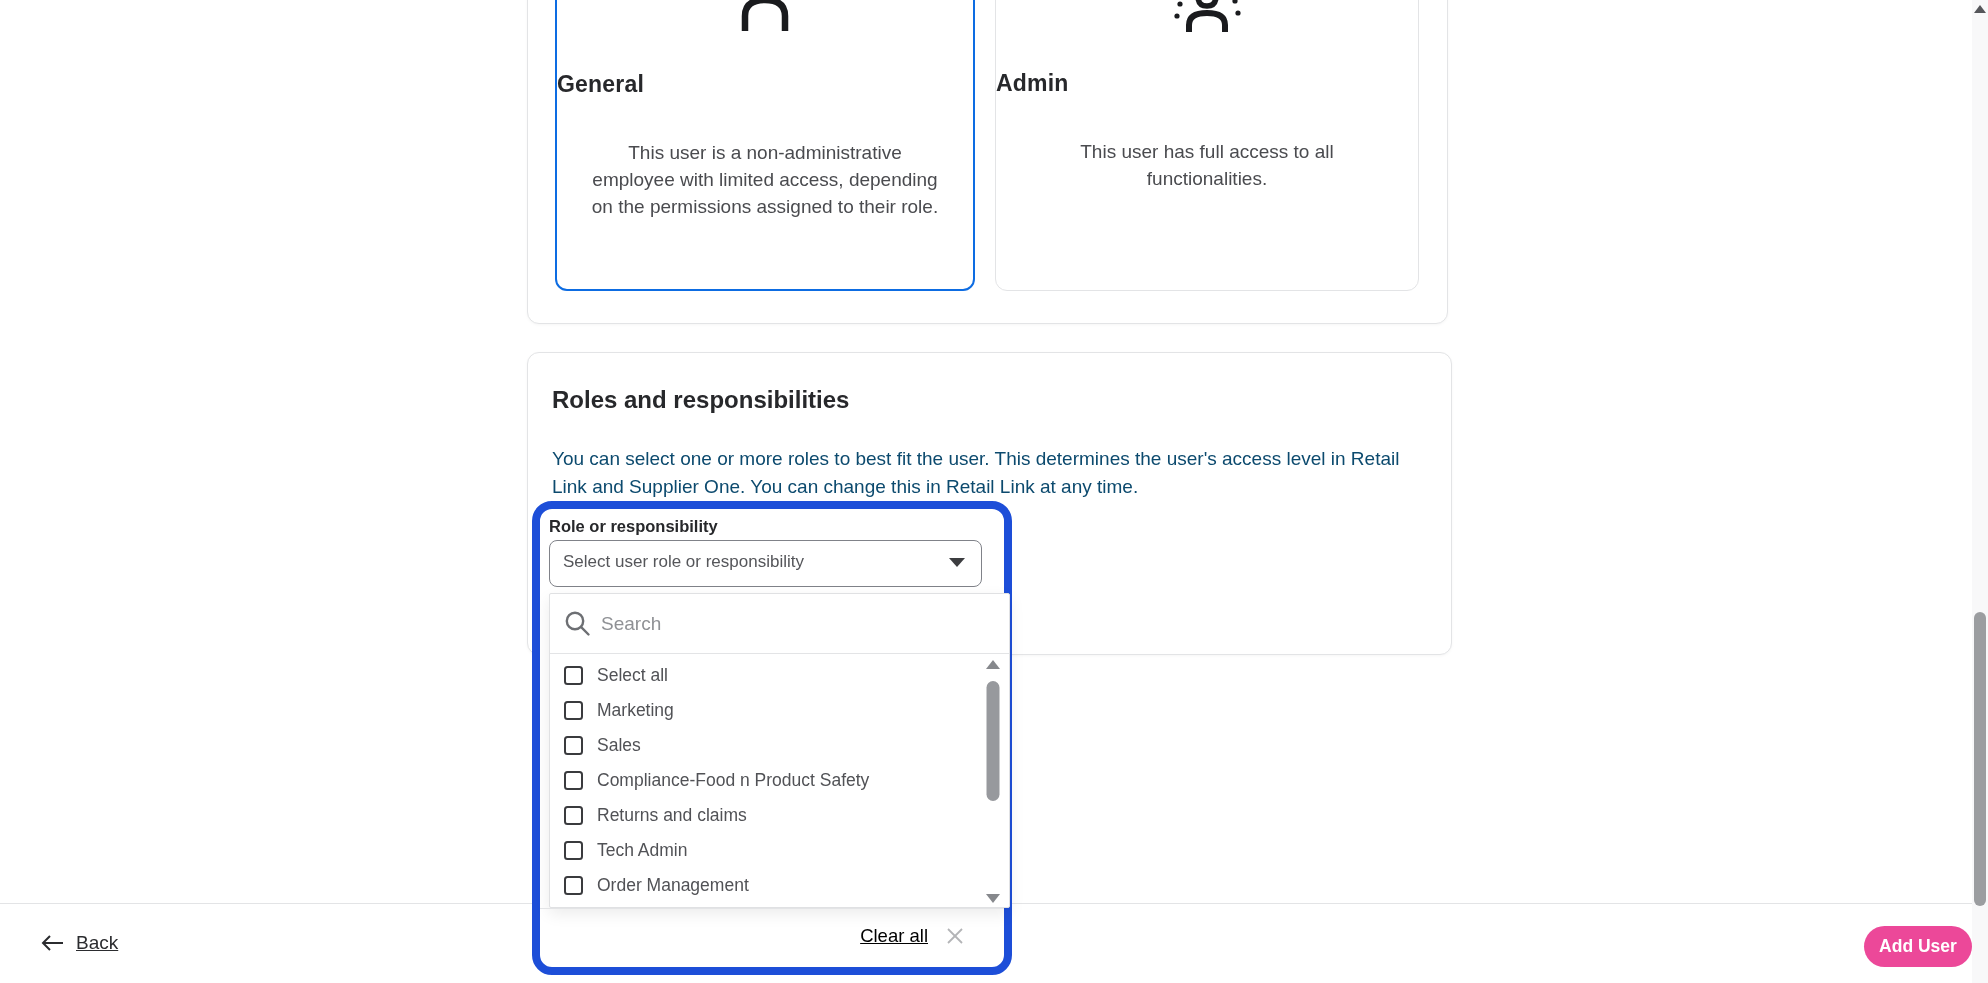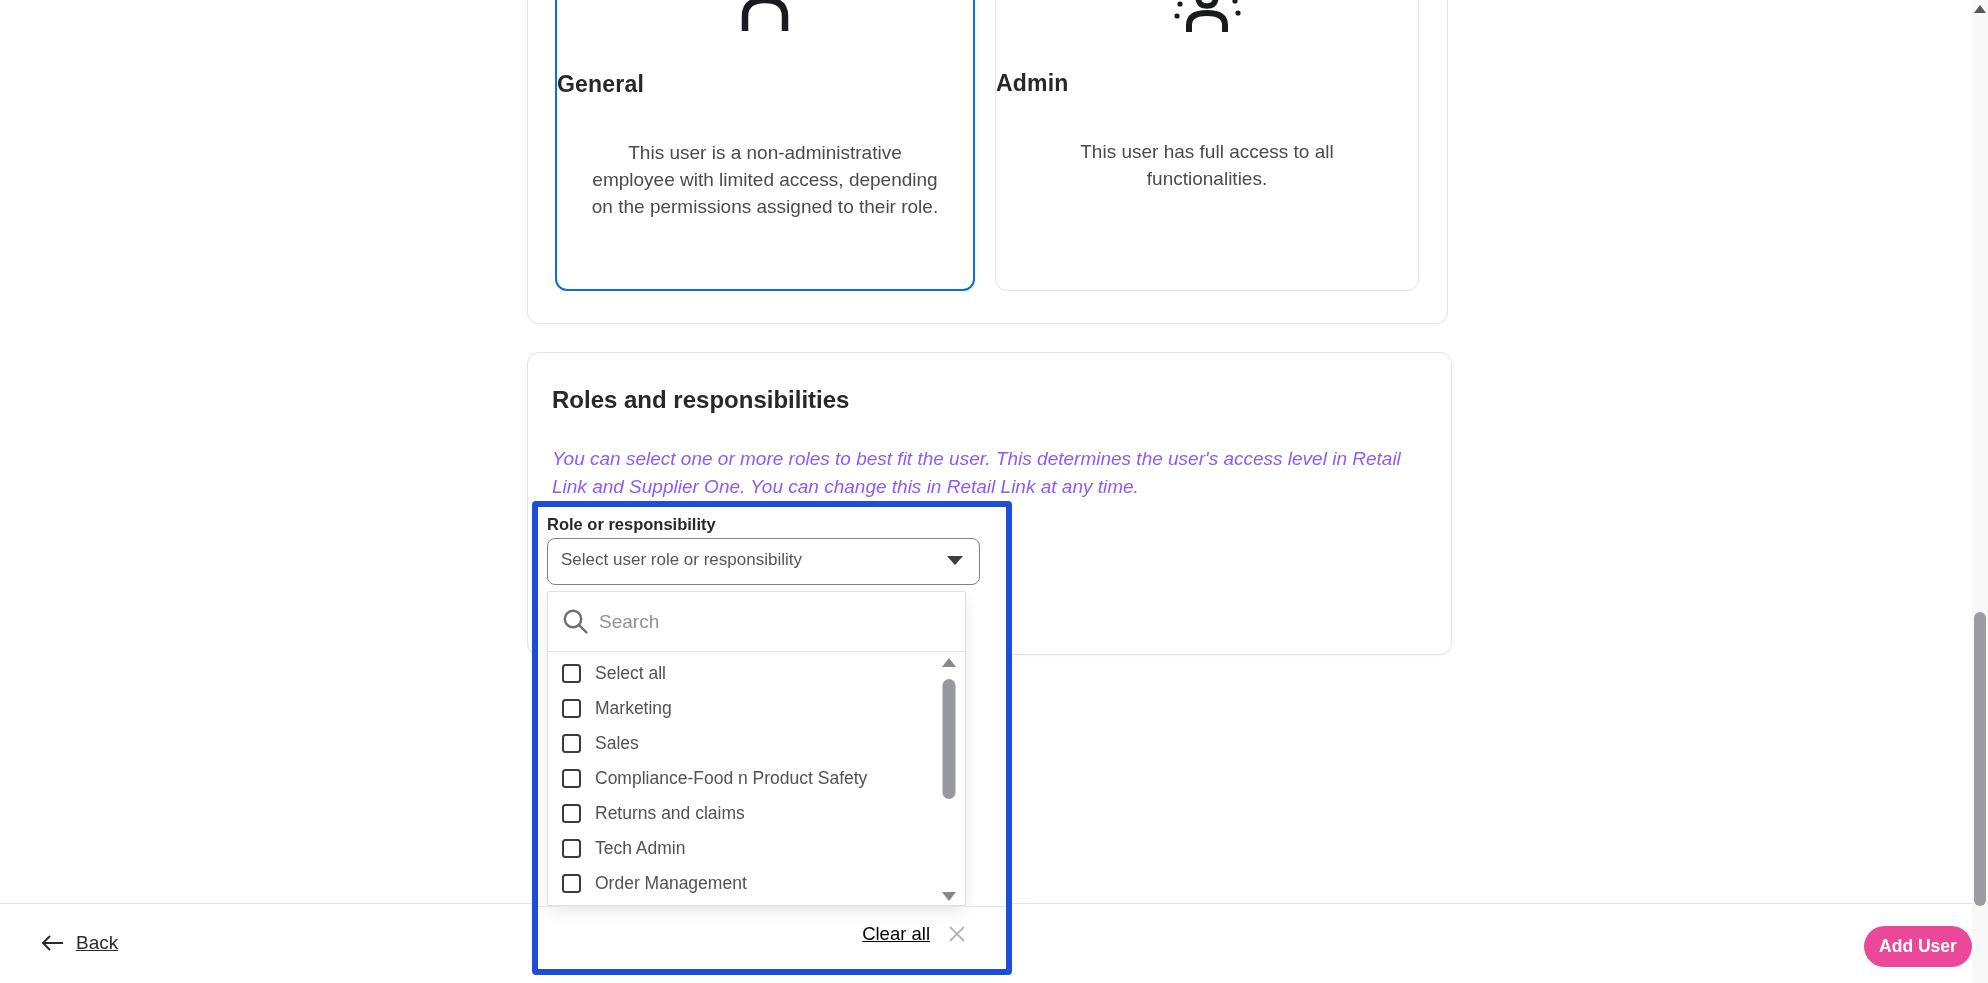--- a/index.html
+++ b/index.html
@@ -42,7 +42,7 @@
   }
   .section-desc {
     position: absolute; left: 24px; top: 92px; width: 880px;
-    font-size: 19px; line-height: 28px; color: #8b5cf6; font-style: italic;
+    font-size: 19px; line-height: 28px; color: #0c4a6e;
   }
 
   

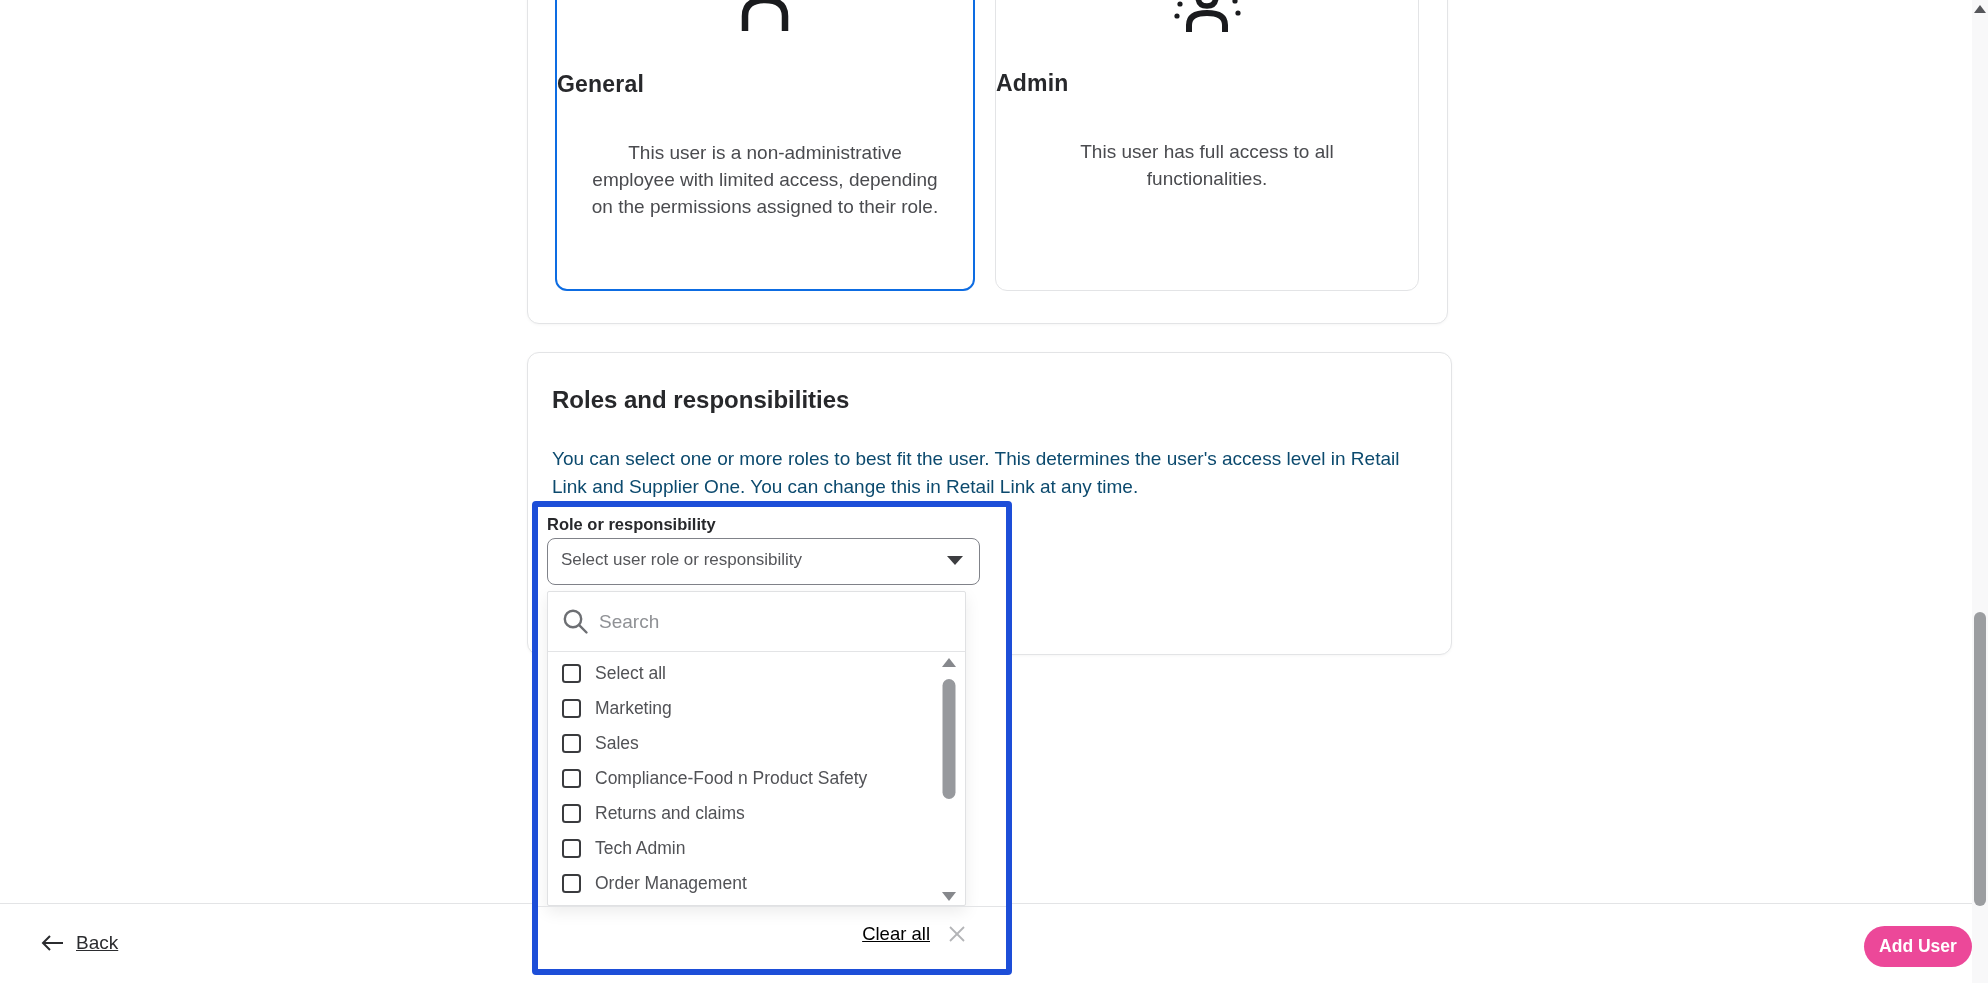--- a/index.html
+++ b/index.html
@@ -48,7 +48,7 @@
   
   .highlight-box {
     position: absolute; left: 532px; top: 501px; width: 480px; height: 474px;
-    background: #fff; border: 6px solid #1d4ed8; border-radius: 4px; z-index: 5;
+    background: #fff; border: 8px solid #1d4ed8; border-radius: 20px; z-index: 5;
   }
   .field-label {
     position: absolute; left: 9px; top: 8px;

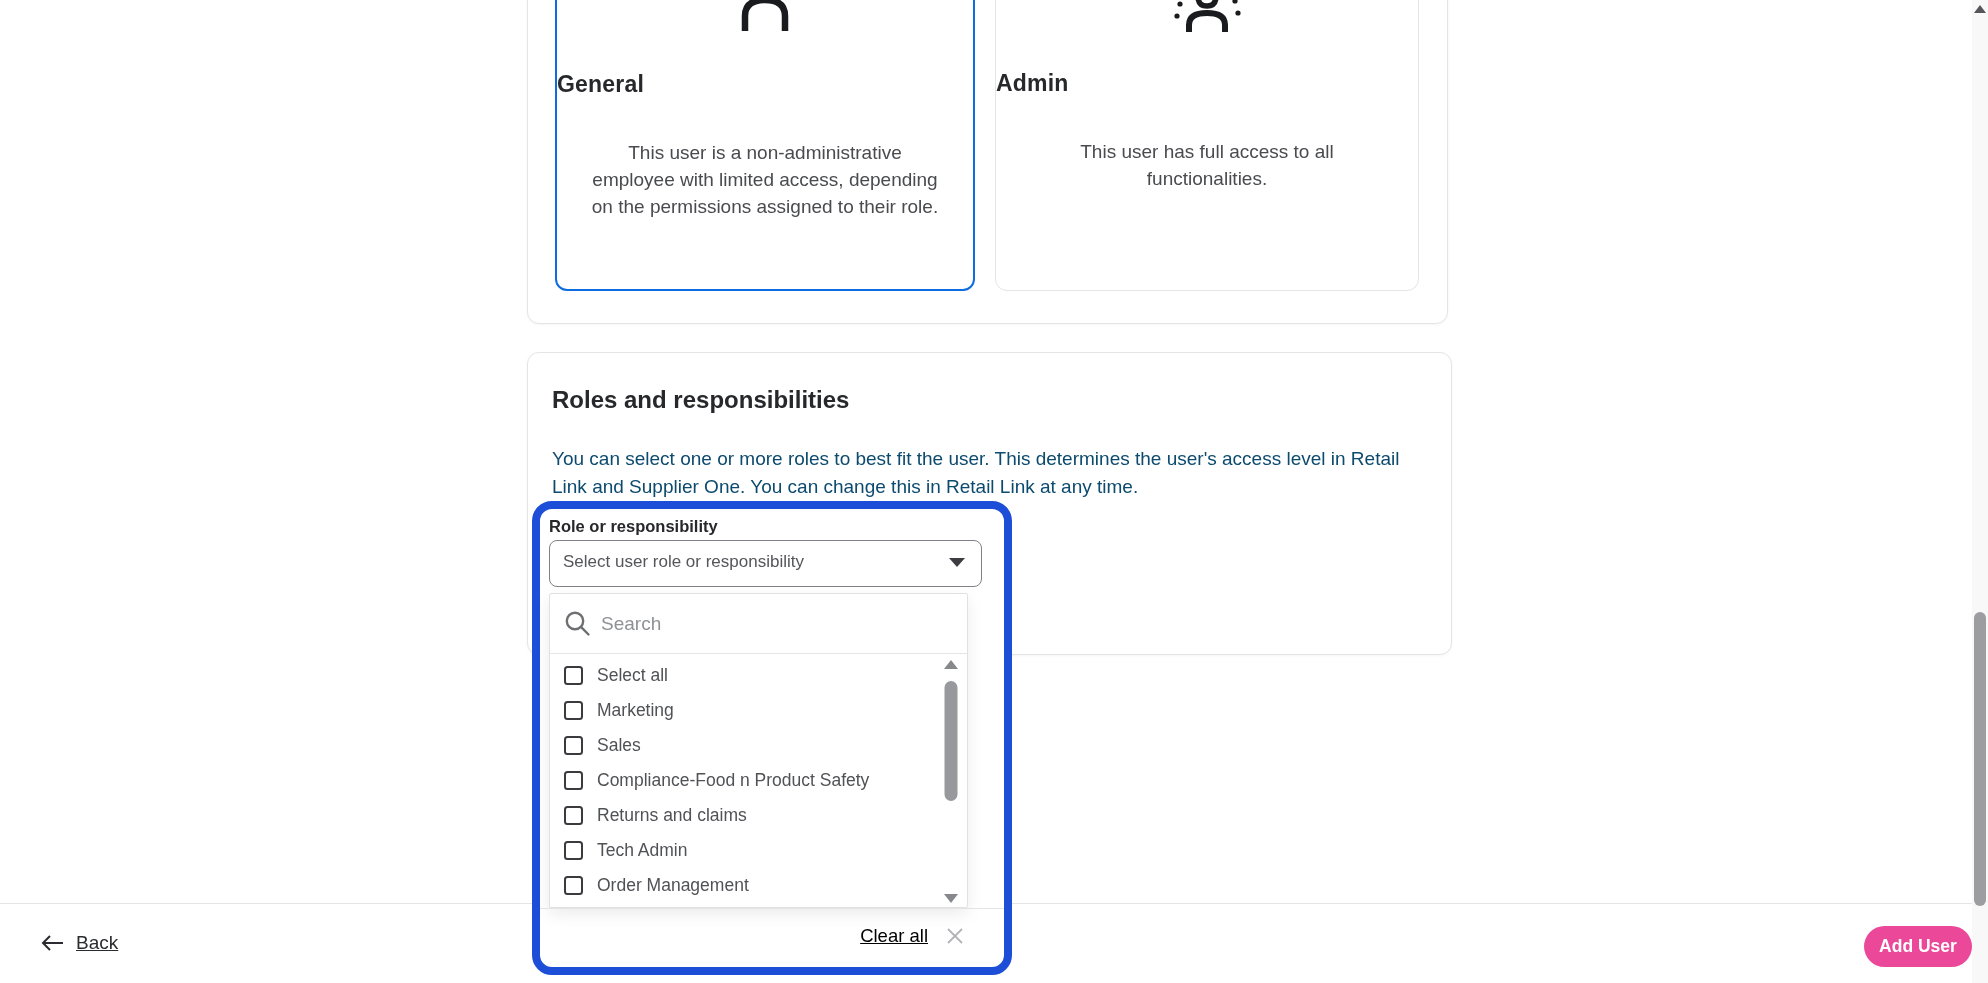--- a/index.html
+++ b/index.html
@@ -67,7 +67,7 @@
 
   
   .dropdown-panel {
-    position: absolute; left: 9px; top: 84px; width: 419px; height: 315px;
+    position: absolute; left: 9px; top: 84px; width: 461px; height: 315px;
     background: #fff; border: 1px solid #e0e1e3; border-radius: 2px;
     box-shadow: 0 6px 16px rgba(0,0,0,.08);
   }

